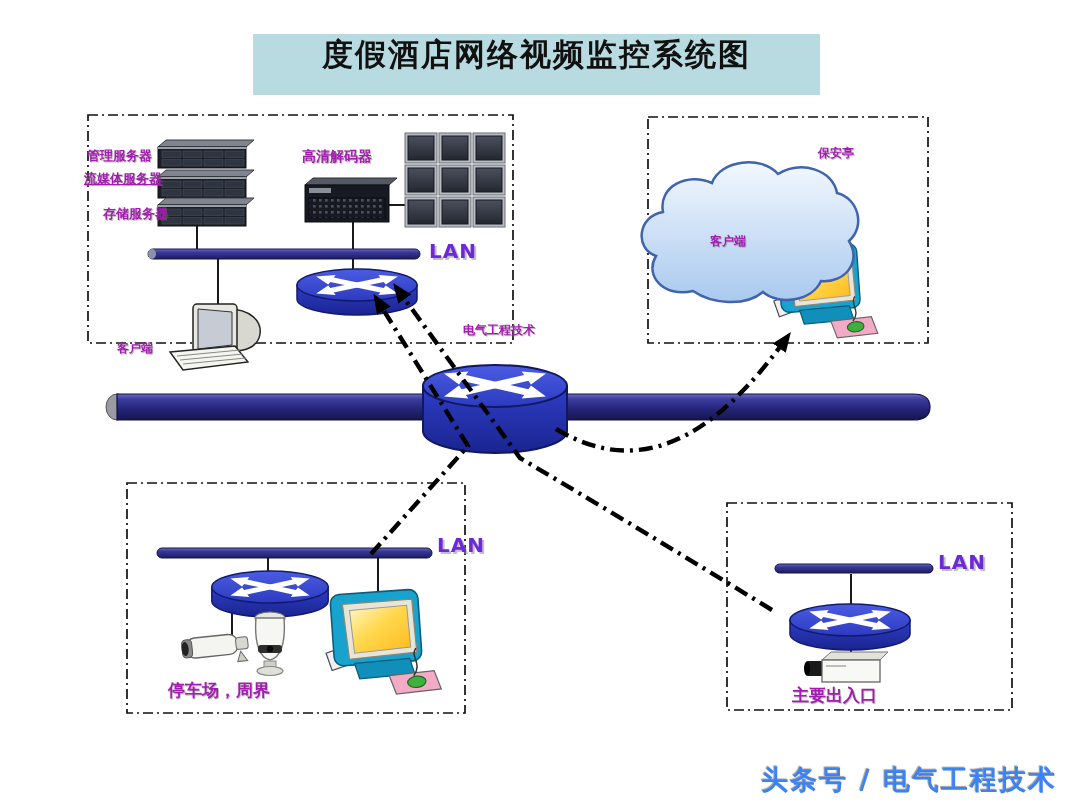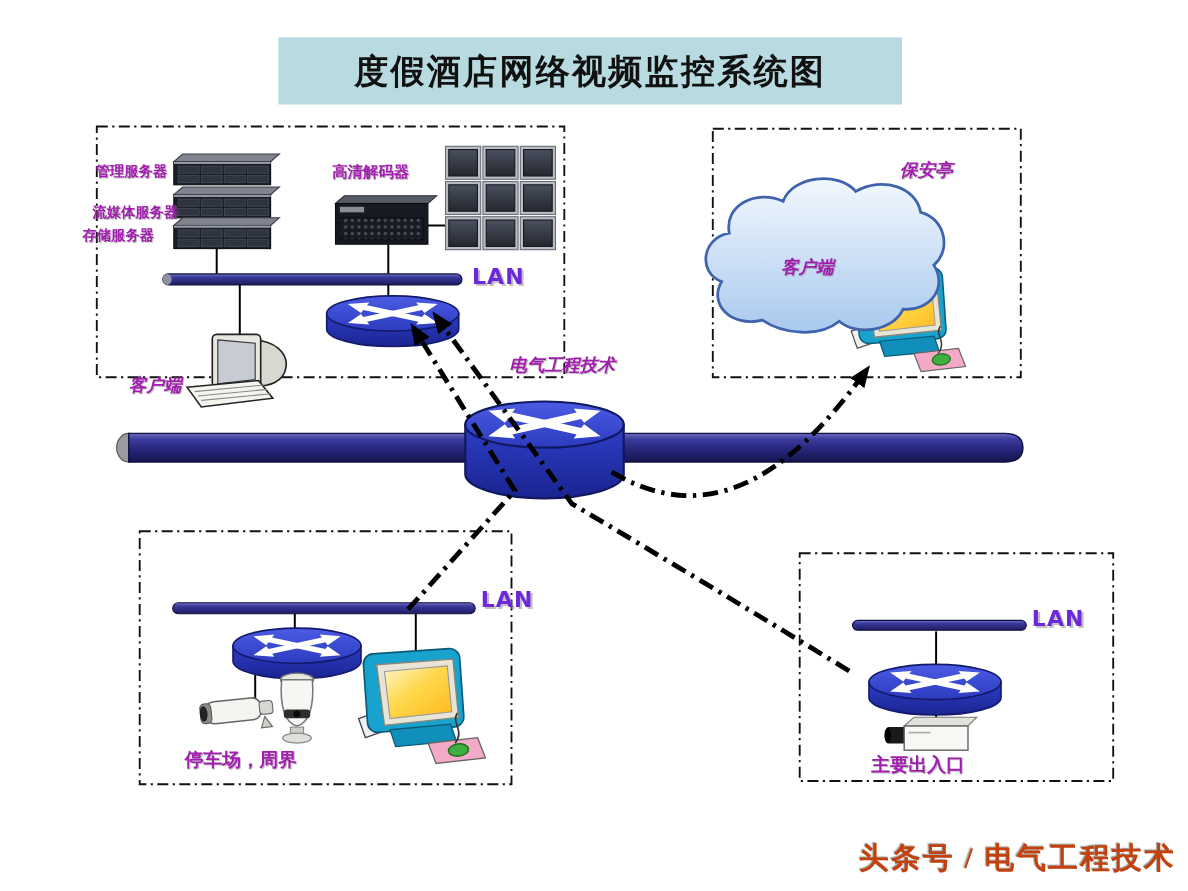--- a/index.html
+++ b/index.html
@@ -7,7 +7,7 @@
           font-family:"DejaVu Sans","Liberation Sans",sans-serif;}
   .layer{position:absolute;left:0;top:0;width:1080px;height:810px;}
   .banner{position:absolute;left:253px;top:34px;width:567px;height:61px;background:#b7dbe0;
-          display:flex;align-items:center;justify-content:center;}
+          display:flex;align-items:flex-start;justify-content:center;}
   .banner .t{font-size:31px;font-weight:bold;color:#111;letter-spacing:2px;}
   .lbl{position:absolute;font-weight:bold;color:#a21caf;white-space:nowrap;
        text-shadow:1px 1px 0 rgba(120,120,120,.45);}

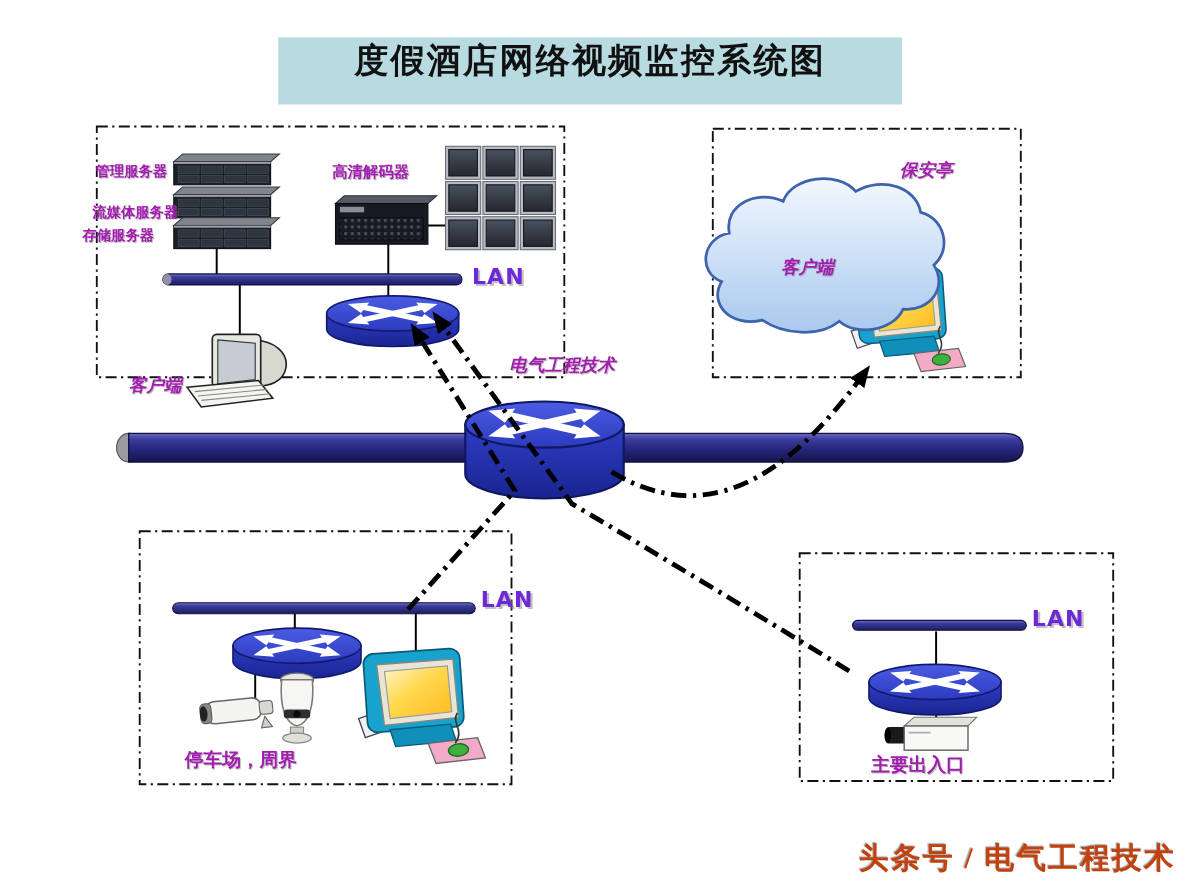--- a/index.html
+++ b/index.html
@@ -11,7 +11,7 @@
   .banner .t{font-size:31px;font-weight:bold;color:#111;letter-spacing:2px;}
   .lbl{position:absolute;font-weight:bold;color:#a21caf;white-space:nowrap;
        text-shadow:1px 1px 0 rgba(120,120,120,.45);}
-  .fs13{font-size:13px;} .fs14{font-size:14px;} .fs16{font-size:16px;font-style:italic;} .fs17{font-size:17px;}
+  .fs13{font-size:13px;} .fs14{font-size:14px;} .fs16{font-size:12px;} .fs17{font-size:17px;}
   .lan{font-size:20px;font-weight:800;letter-spacing:1px;color:#6d28d9;
        text-shadow:2px 2px 0 rgba(140,140,140,.55);}
   .watermark{position:absolute;right:11px;top:762px;font-size:27px;font-weight:bold;

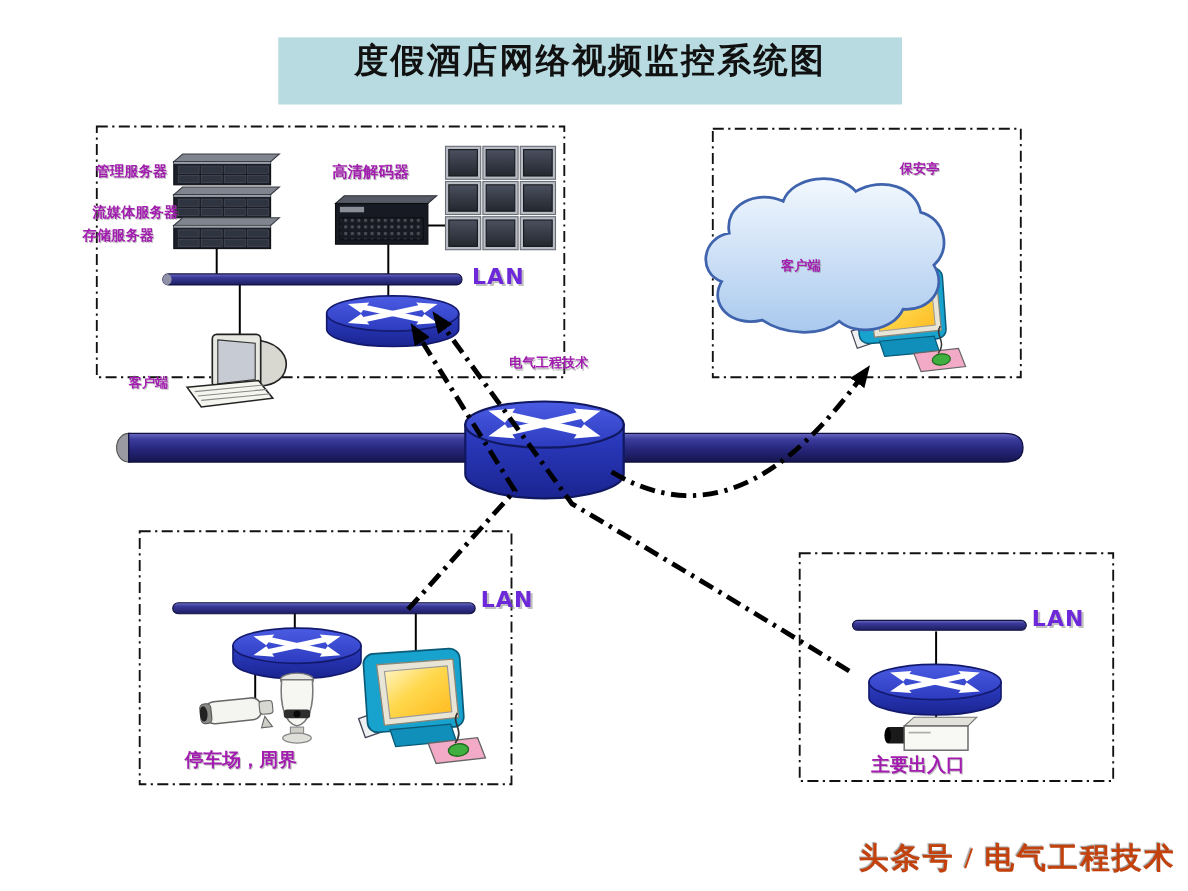--- a/index.html
+++ b/index.html
@@ -261,7 +261,7 @@
 </div>
 
 <div class="lbl fs13" style="left:87px;top:147px;">管理服务器</div>
-<div class="lbl fs13" style="left:84px;top:184px;">流媒体服务器</div>
+<div class="lbl fs13" style="left:84px;top:170px;text-decoration:underline;">流媒体服务器</div>
 <div class="lbl fs13" style="left:75px;top:205px;">存储服务器</div>
 <div class="lbl fs14" style="left:302px;top:148px;">高清解码器</div>
 <div class="lan lbl" style="left:429px;top:239px;">LAN</div>

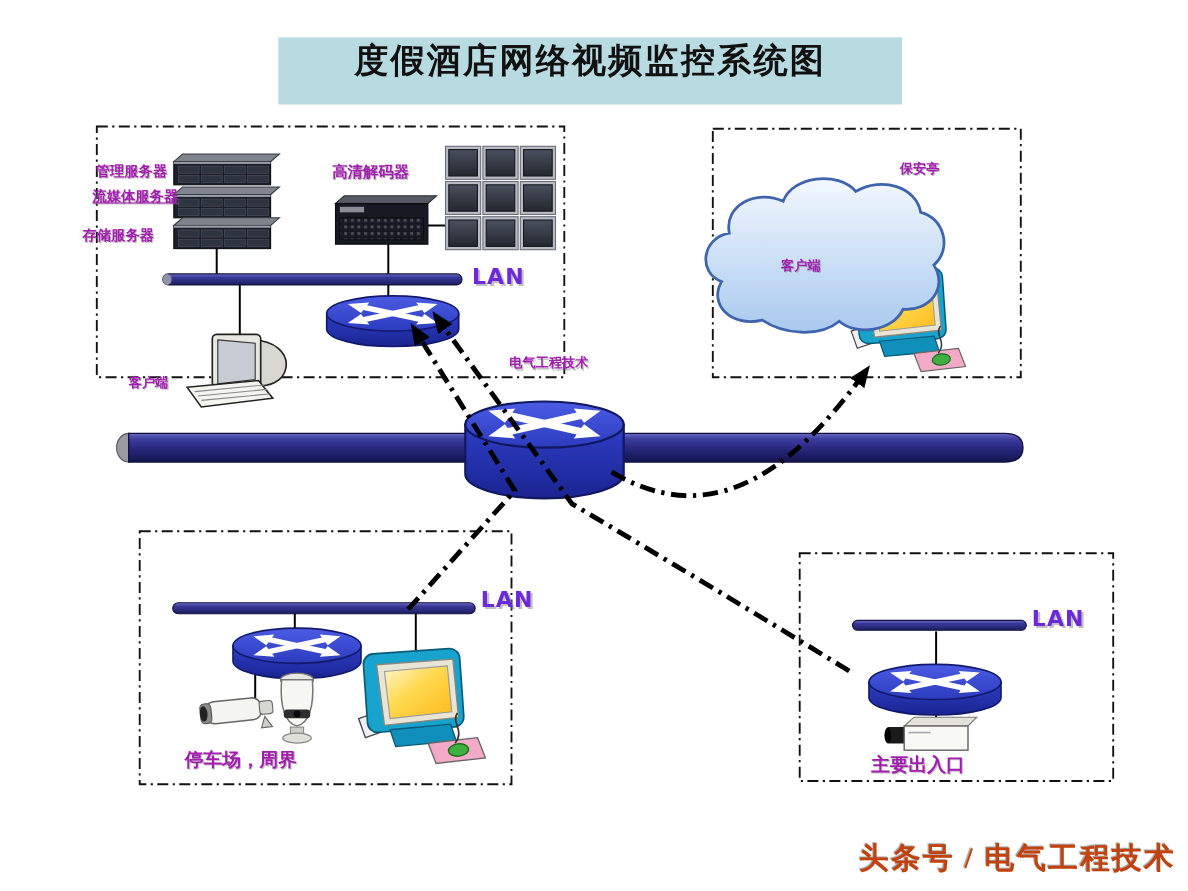--- a/index.html
+++ b/index.html
@@ -262,7 +262,7 @@
 
 <div class="lbl fs13" style="left:87px;top:147px;">管理服务器</div>
 <div class="lbl fs13" style="left:84px;top:170px;text-decoration:underline;">流媒体服务器</div>
-<div class="lbl fs13" style="left:75px;top:205px;">存储服务器</div>
+<div class="lbl fs13" style="left:103px;top:205px;">存储服务器</div>
 <div class="lbl fs14" style="left:302px;top:148px;">高清解码器</div>
 <div class="lan lbl" style="left:429px;top:239px;">LAN</div>
 <div class="lbl fs16" style="left:117px;top:340px;">客户端</div>

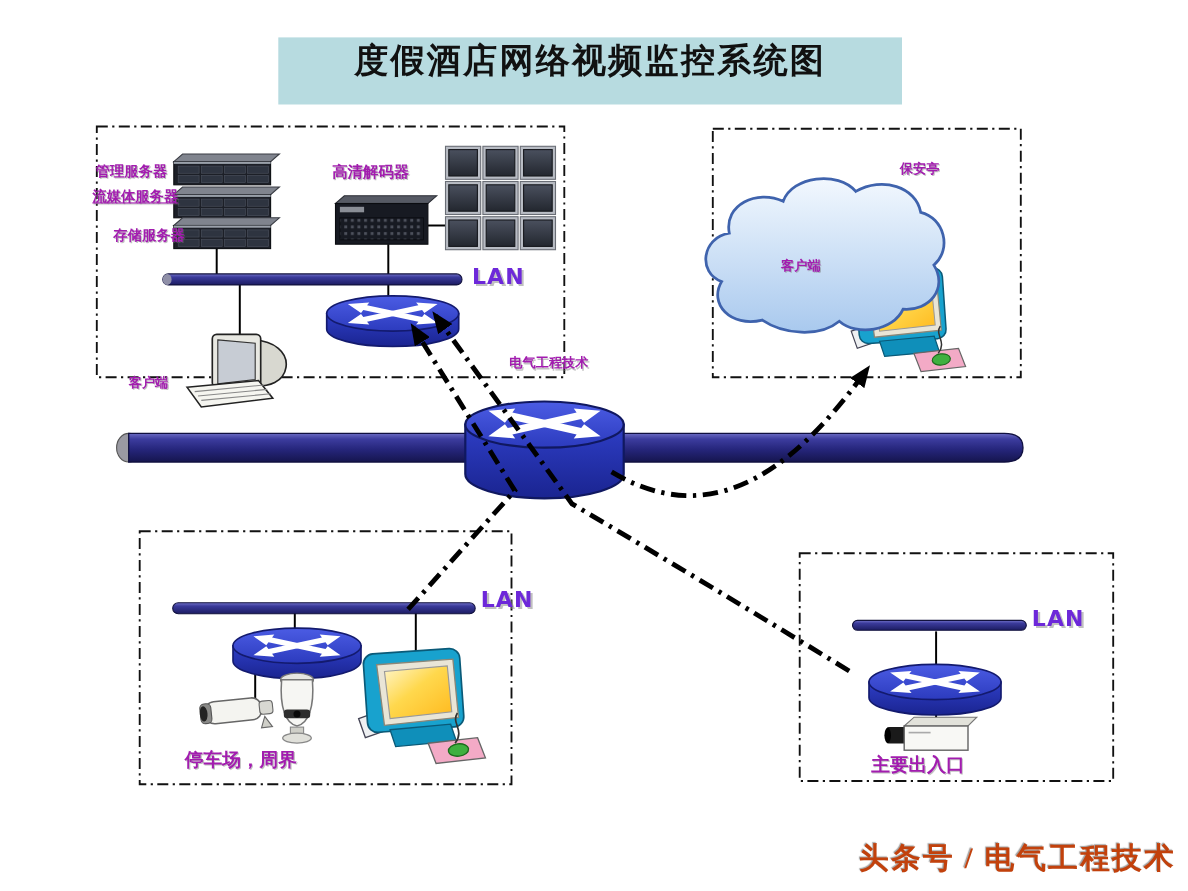--- a/index.html
+++ b/index.html
@@ -14,9 +14,9 @@
   .fs13{font-size:13px;} .fs14{font-size:14px;} .fs16{font-size:12px;} .fs17{font-size:17px;}
   .lan{font-size:20px;font-weight:800;letter-spacing:1px;color:#6d28d9;
        text-shadow:2px 2px 0 rgba(140,140,140,.55);}
-  .watermark{position:absolute;right:11px;top:762px;font-size:27px;font-weight:bold;
-       color:#c2410c;letter-spacing:2px;
-       text-shadow:-1px -1px 1px #9e9e9e,1.5px 1.5px 0 #ffffff;font-family:Liberation Serif, serif;}
+  .watermark{position:absolute;right:23px;top:762px;font-size:27px;font-weight:bold;
+       color:#3b82f6;letter-spacing:2px;
+       text-shadow:-1px -1px 1px #9e9e9e,1.5px 1.5px 0 #ffffff;}
 </style>
 </head>
 <body>

